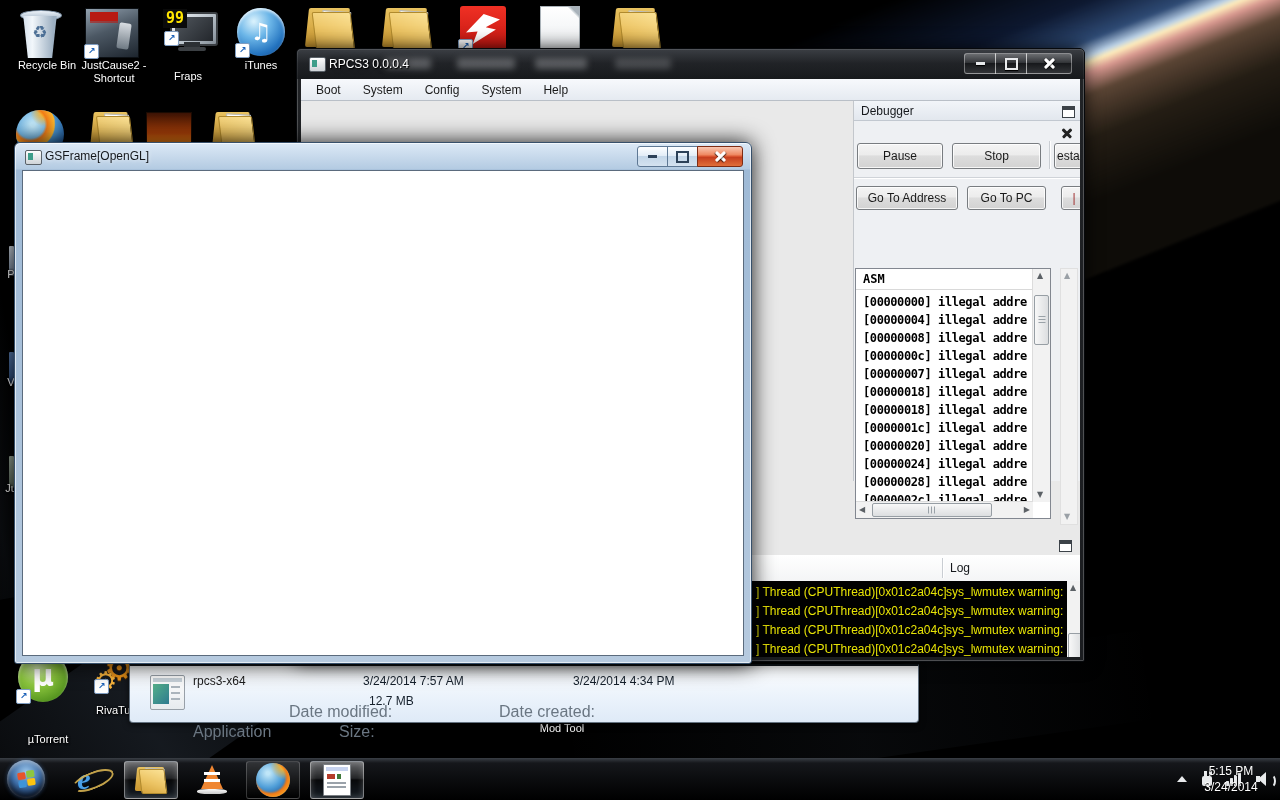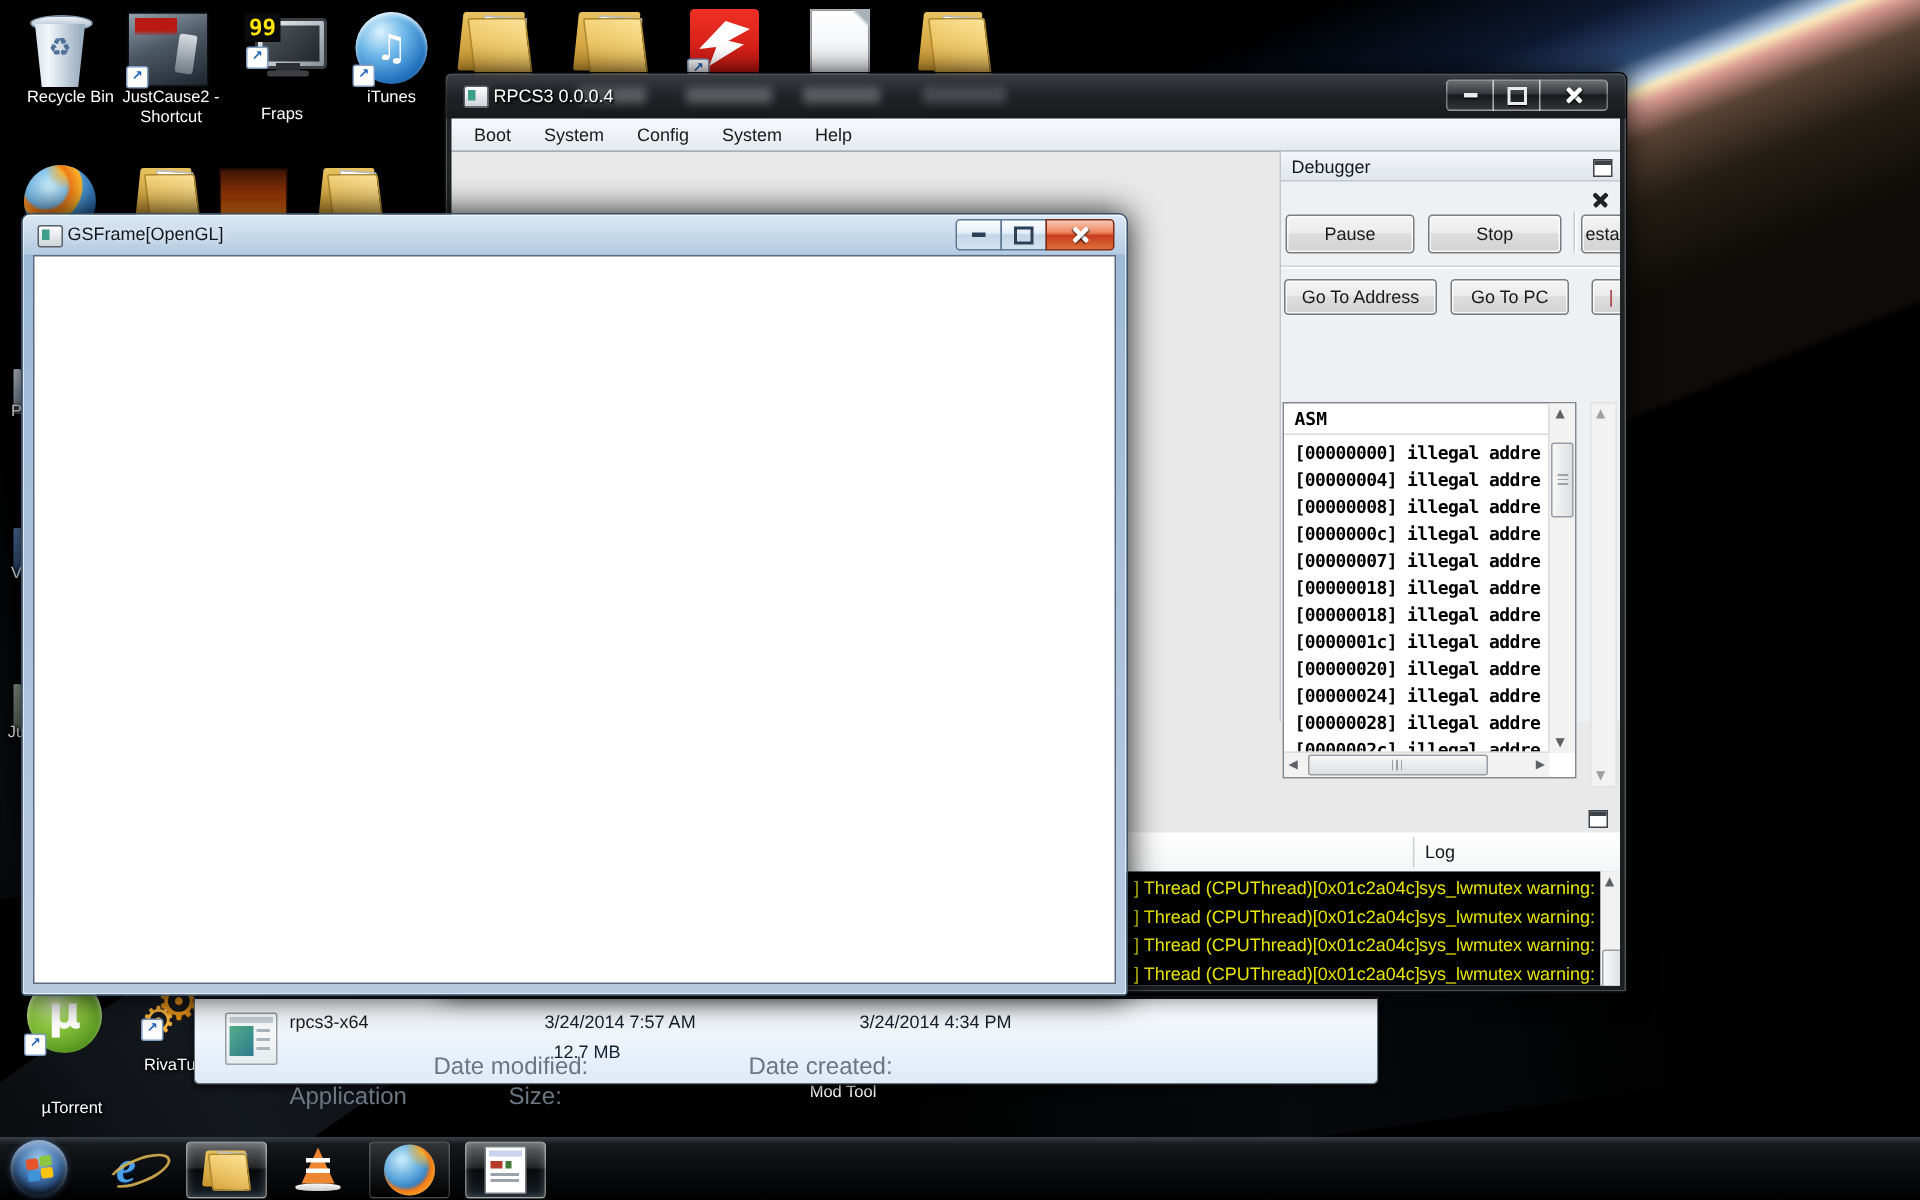--- a/index.html
+++ b/index.html
@@ -516,6 +516,31 @@
       </div>
     </div>
 
+    <div class="tray">
+      <div class="trayicon">
+          <div class="uparrow"></div>
+        </div>
+      <div class="trayicon plug">
+          <div class="body"></div>
+          <div class="p1"></div>
+          <div class="p2"></div>
+        </div>
+      <div class="trayicon bars">
+        <i style="left:0;height:5px;"></i>
+          <i style="left:4px;height:8px;"></i>
+          <i style="left:8px;height:11px;"></i>
+          <i style="left:12px;height:14px;"></i>
+      </div>
+      <div class="trayicon speaker">
+        <div class="sq"></div>
+          <div class="tri"></div>
+          <div class="a1"></div>
+      </div>
+      <div class="clock">
+        <div>5:15 PM</div>
+        <div>3/24/2014</div>
+      </div>
+    </div>
   </div>
 
 </div>

